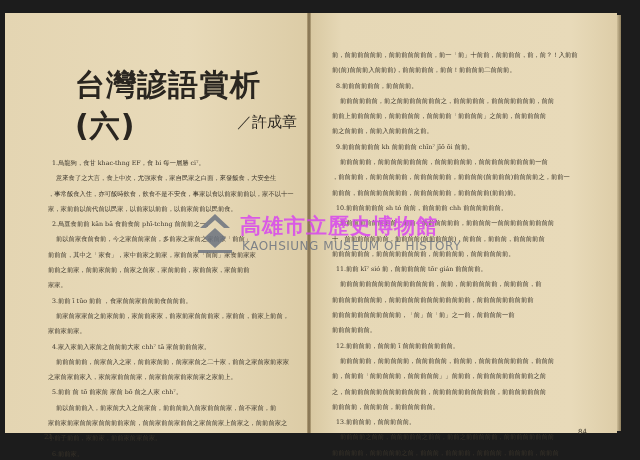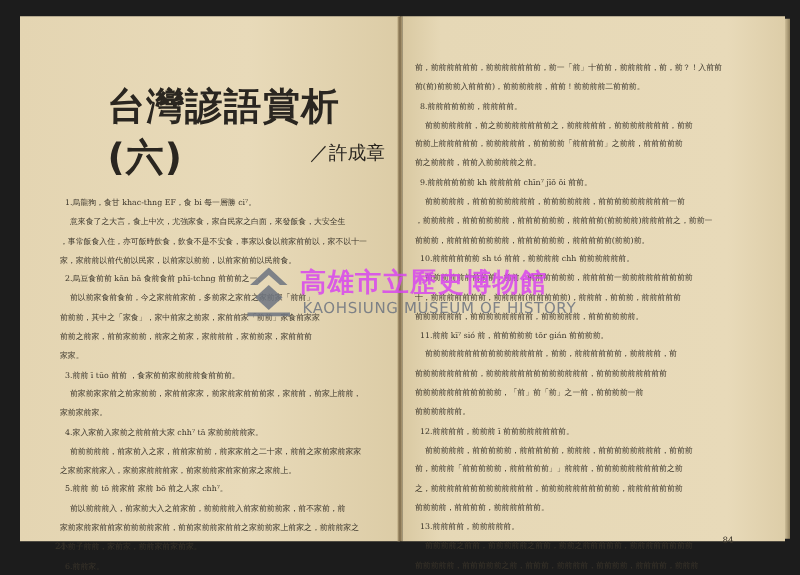--- a/index.html
+++ b/index.html
@@ -10,7 +10,7 @@
       position: relative;
     }
     .book {
-      position: absolute; left: 16px; top: 13px; width: 500px; height: 336px;
+      position: absolute; left: 5px; top: 13px; width: 500px; height: 336px;
     }
     .page {
       position: absolute; top: 0; height: 420px;

